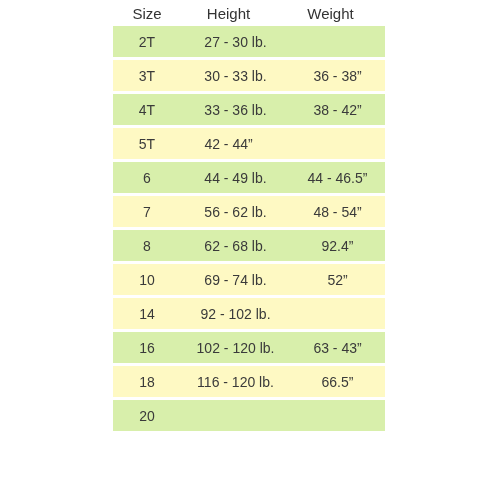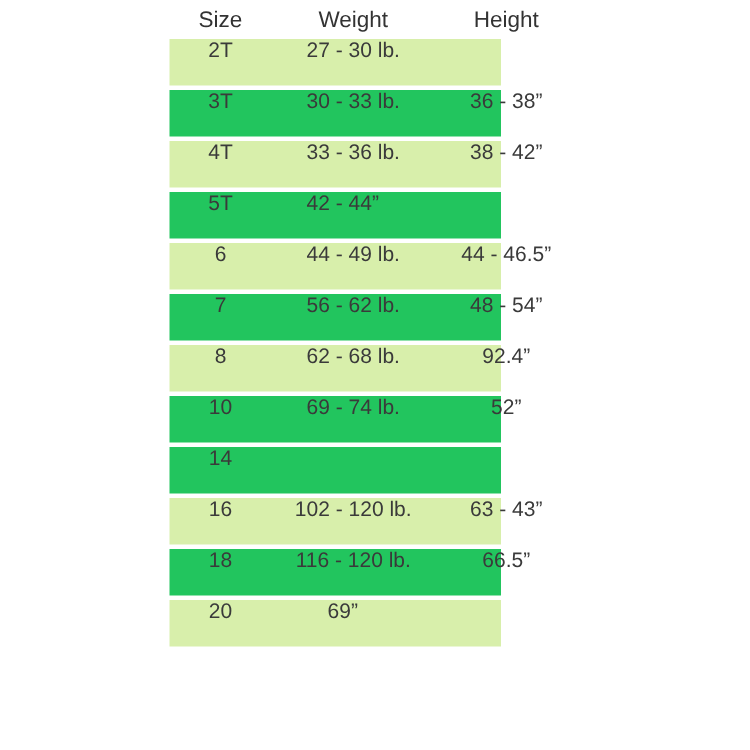--- a/index.html
+++ b/index.html
@@ -18,7 +18,7 @@
     position: absolute;
     left: 113px;
     top: 0;
-    width: 221px;
+    width: 272px;
   }
 
   .chart-header {

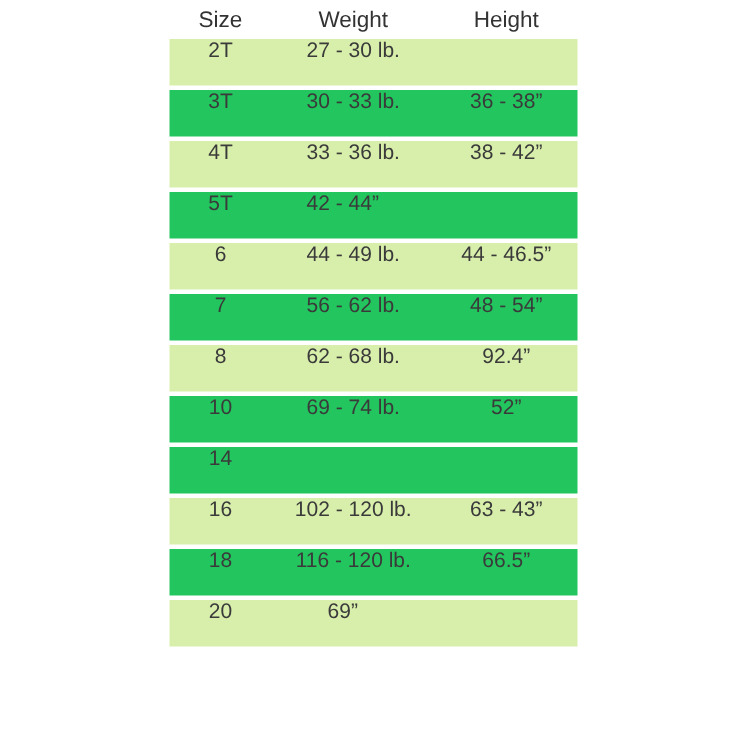--- a/index.html
+++ b/index.html
@@ -61,8 +61,8 @@
 
   <div class="chart-header">
     <div class="cell col-size">Size</div>
+    <div class="cell col-height">Height</div>
     <div class="cell col-weight">Weight</div>
-    <div class="cell col-height">Height</div>
   </div>
 
   <div id="chart-body">

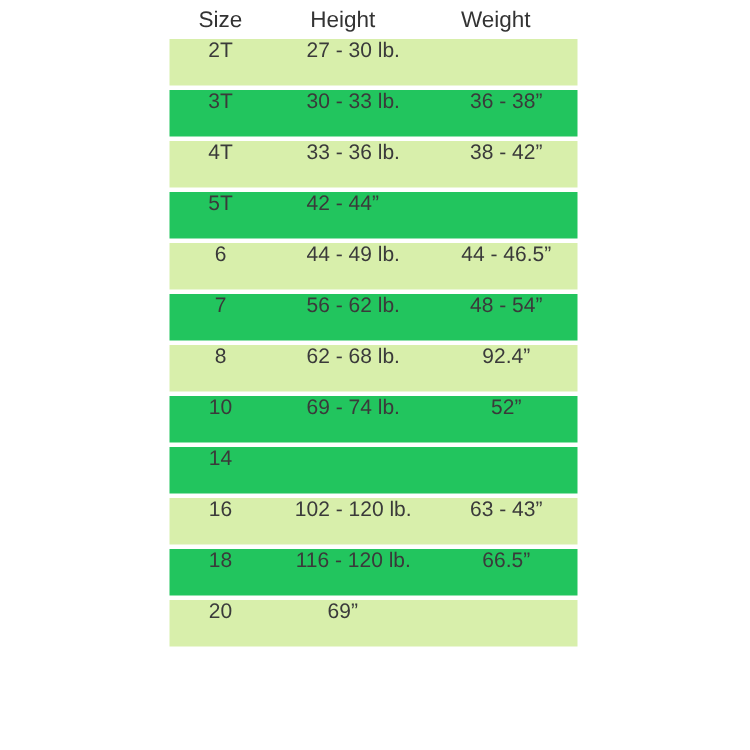--- a/index.html
+++ b/index.html
@@ -36,6 +36,7 @@
 
   .chart-row {
     display: flex;
+    align-items: center;
     height: 31px;
     margin-bottom: 3px;
   }

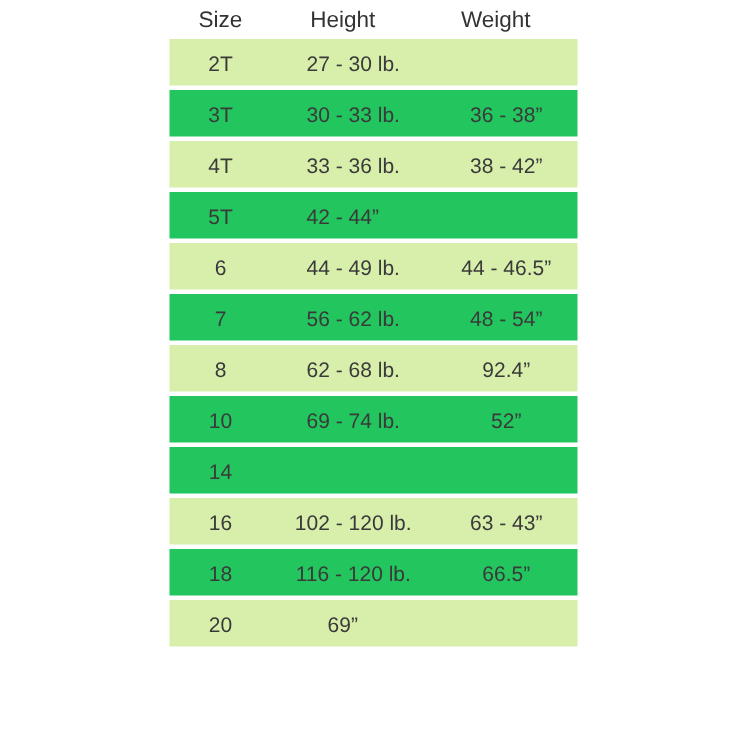--- a/index.html
+++ b/index.html
@@ -42,7 +42,7 @@
   }
 
   .chart-row.tint-a { background: #d8efab; }
-  .chart-row.tint-b { background: #22c55e; }
+  .chart-row.tint-b { background: #fef9c3; }
 
   .chart-row .cell {
     font-size: 14px;

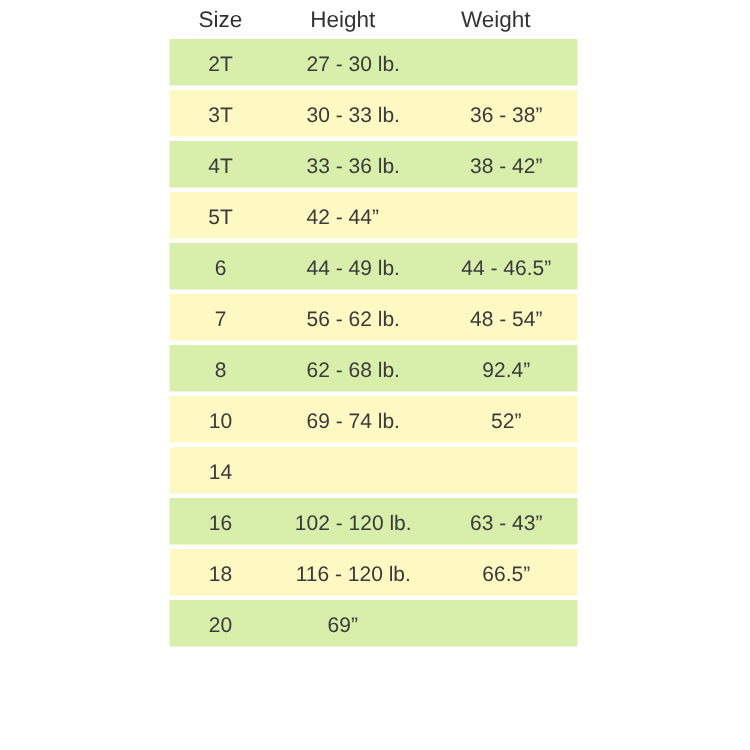--- a/index.html
+++ b/index.html
@@ -107,6 +107,7 @@
       </div>
       <div class="chart-row tint-b">
         <div class="cell col-size">14</div>
+        <div class="cell col-weight">92 - 102 lb.</div>
       </div>
       <div class="chart-row tint-a">
         <div class="cell col-size">16</div>

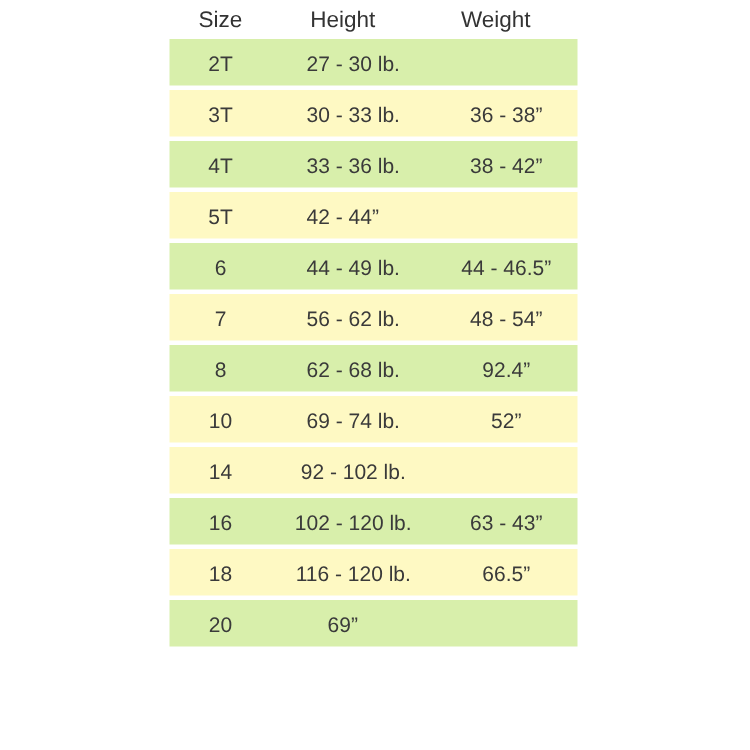--- a/index.html
+++ b/index.html
@@ -121,7 +121,6 @@
       </div>
       <div class="chart-row tint-a">
         <div class="cell col-size">20</div>
-        <div class="cell col-height">69”</div>
       </div>
     </div>
 

